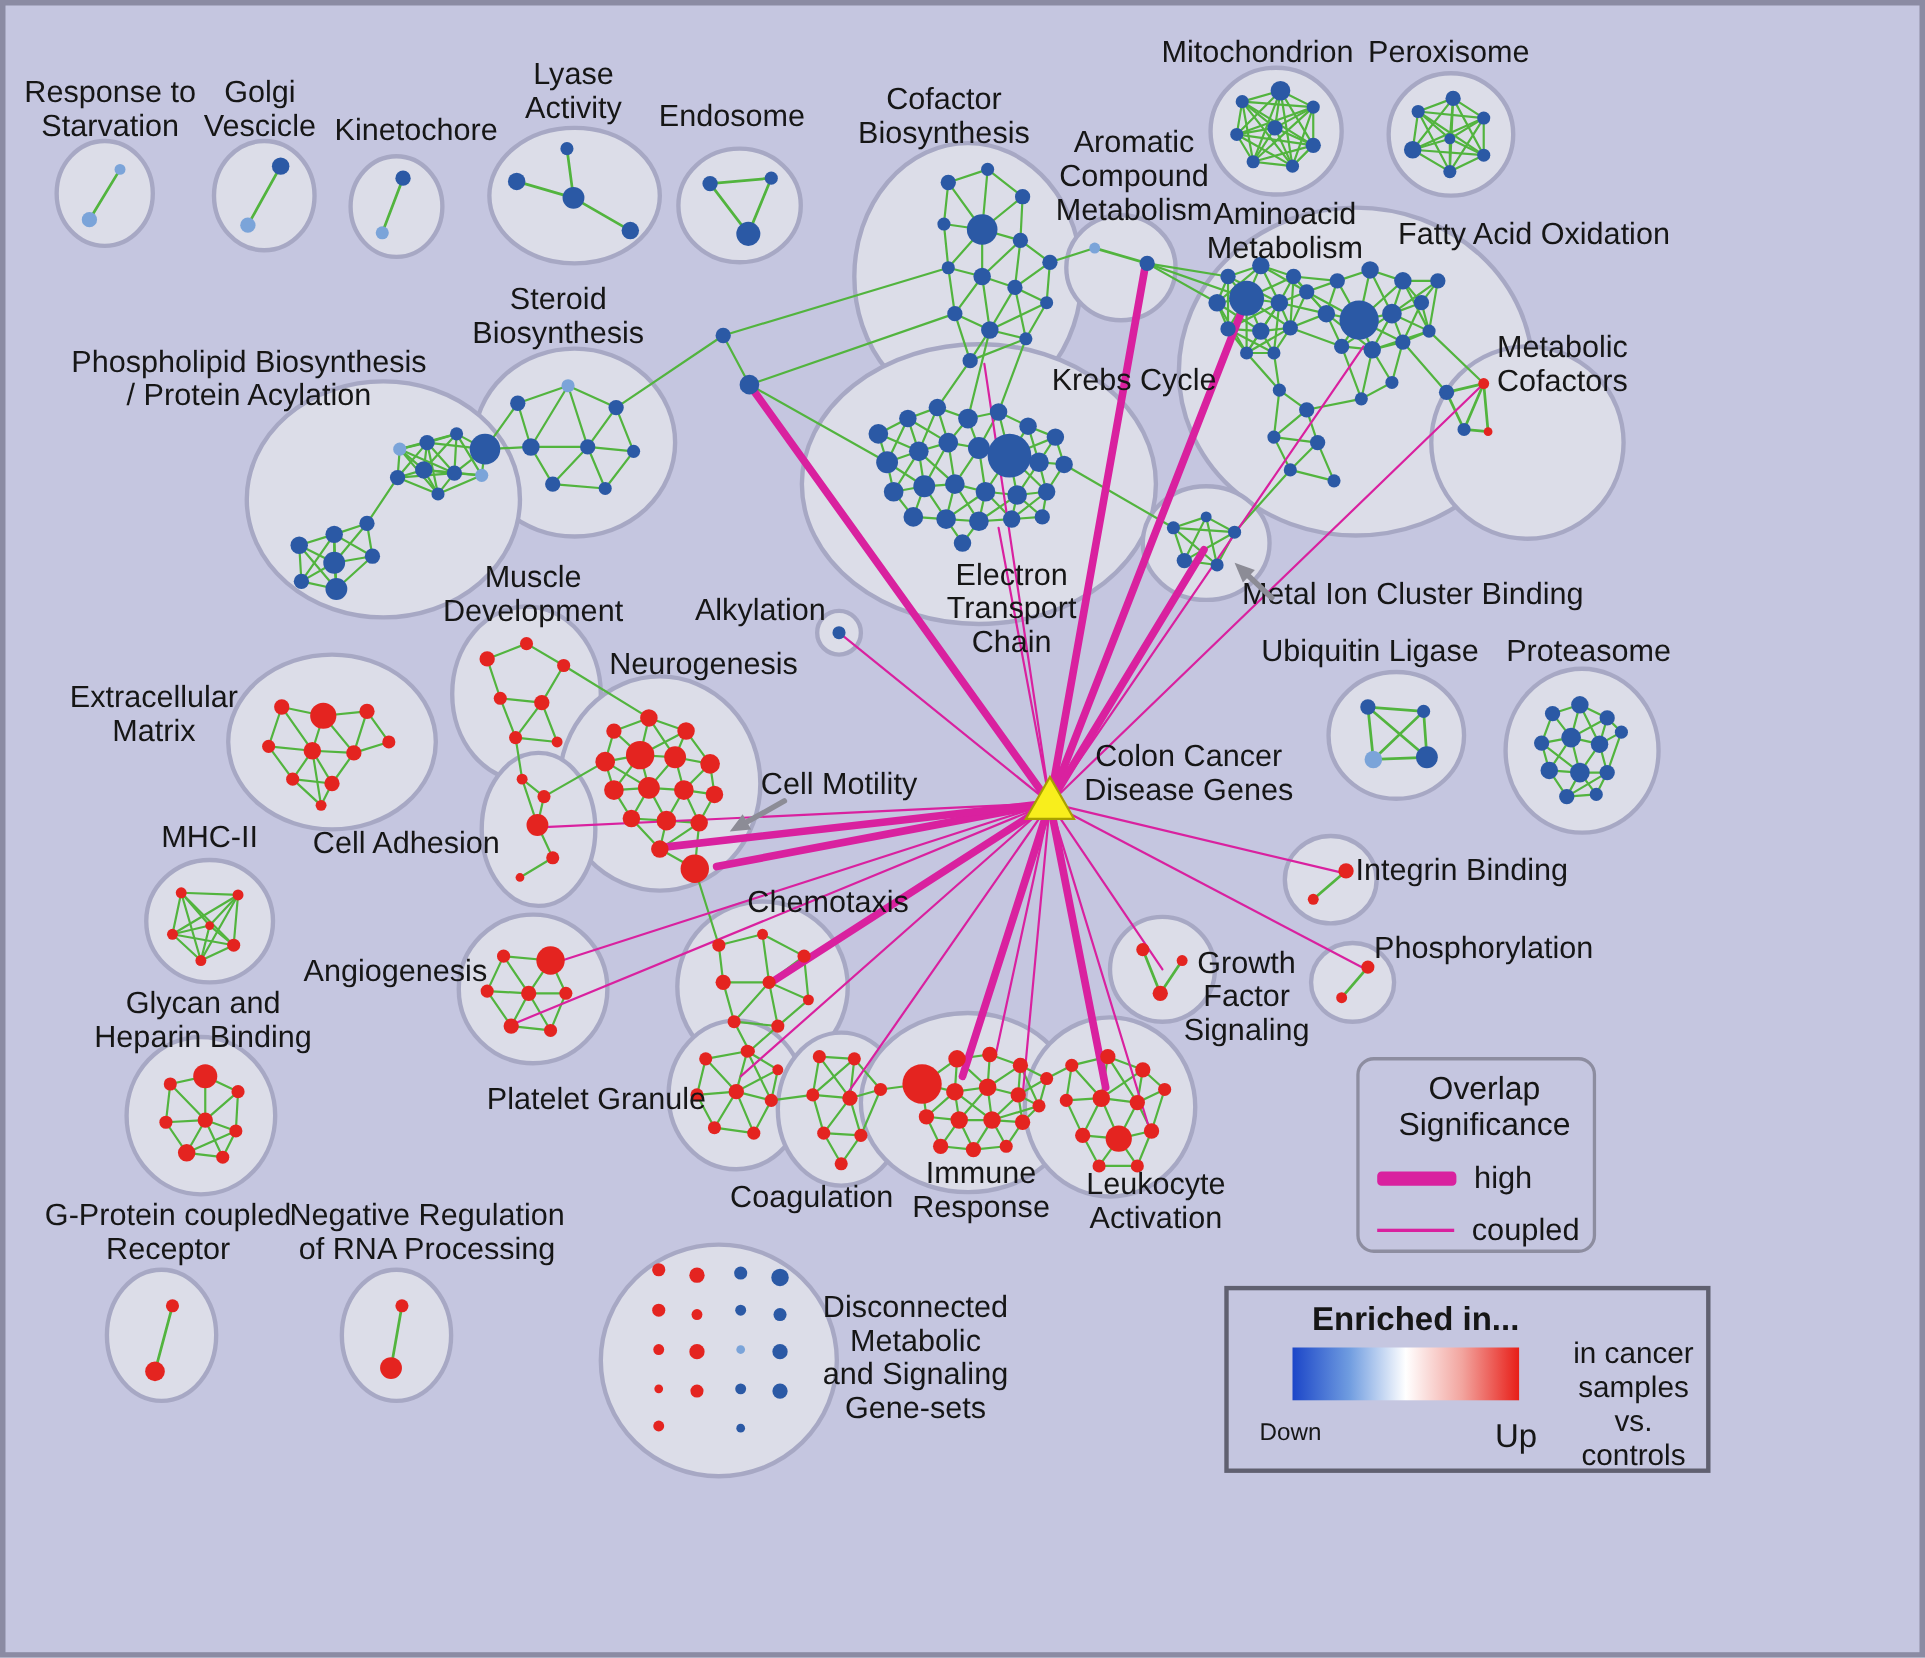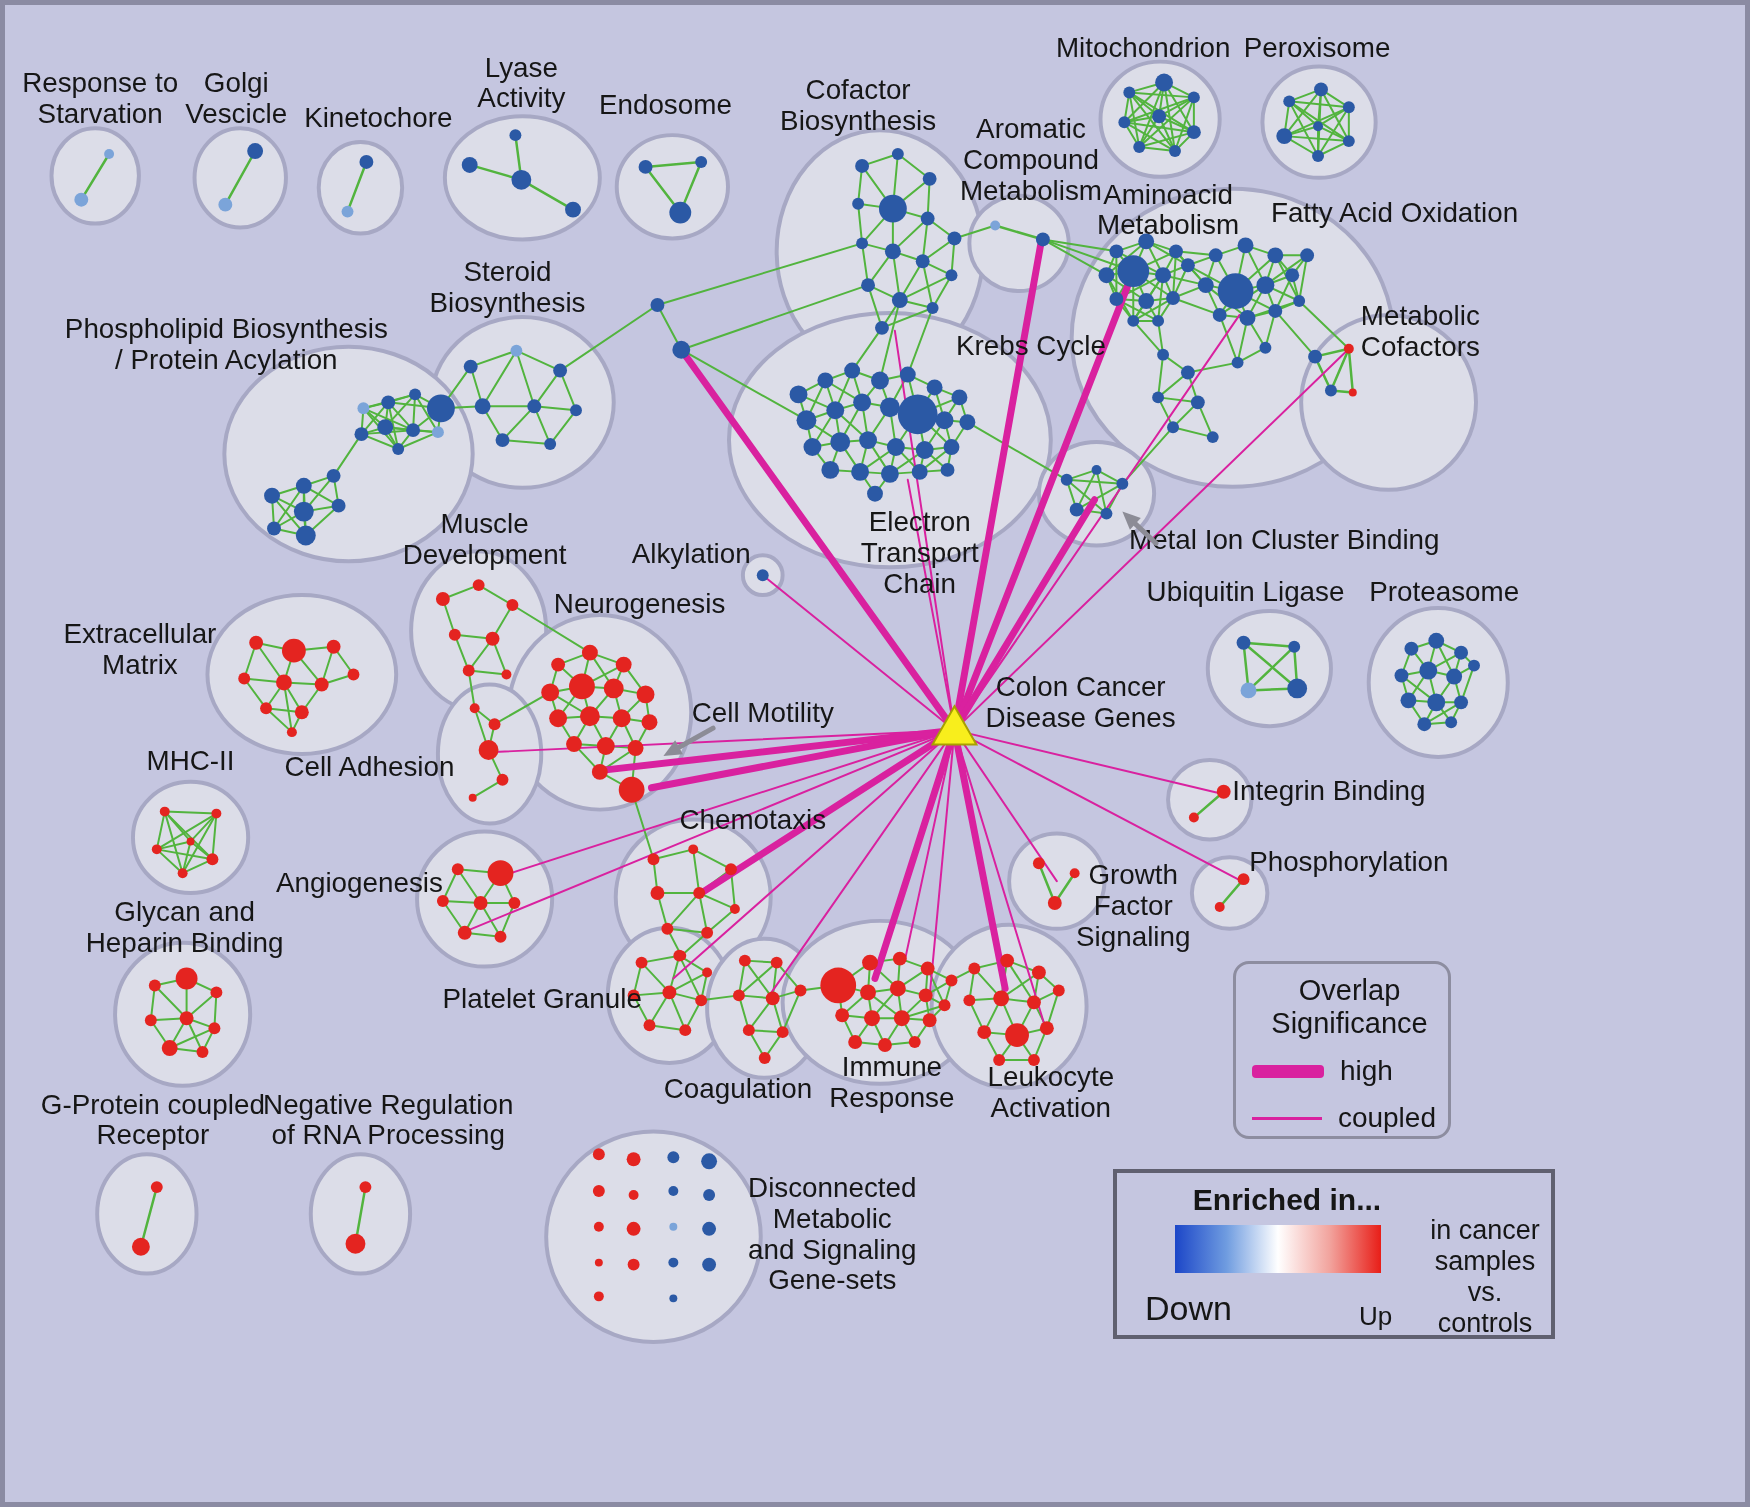--- a/index.html
+++ b/index.html
@@ -24,7 +24,7 @@
   }
   .le-title{position:absolute;left:40px;top:10px;width:260px;text-align:center;font-size:30px;font-weight:bold;}
   .le-bar{position:absolute;left:58px;top:52px;width:206px;height:48px;}
-  .le-down{position:absolute;left:28px;top:116px;font-size:34px;}
+  .le-down{position:absolute;left:28px;top:116px;font-size:22px;}
   .le-up{position:absolute;left:242px;top:128px;font-size:26px;}
   .le-note{position:absolute;left:300px;top:42px;width:136px;text-align:center;font-size:27px;line-height:31px;}
 </style>

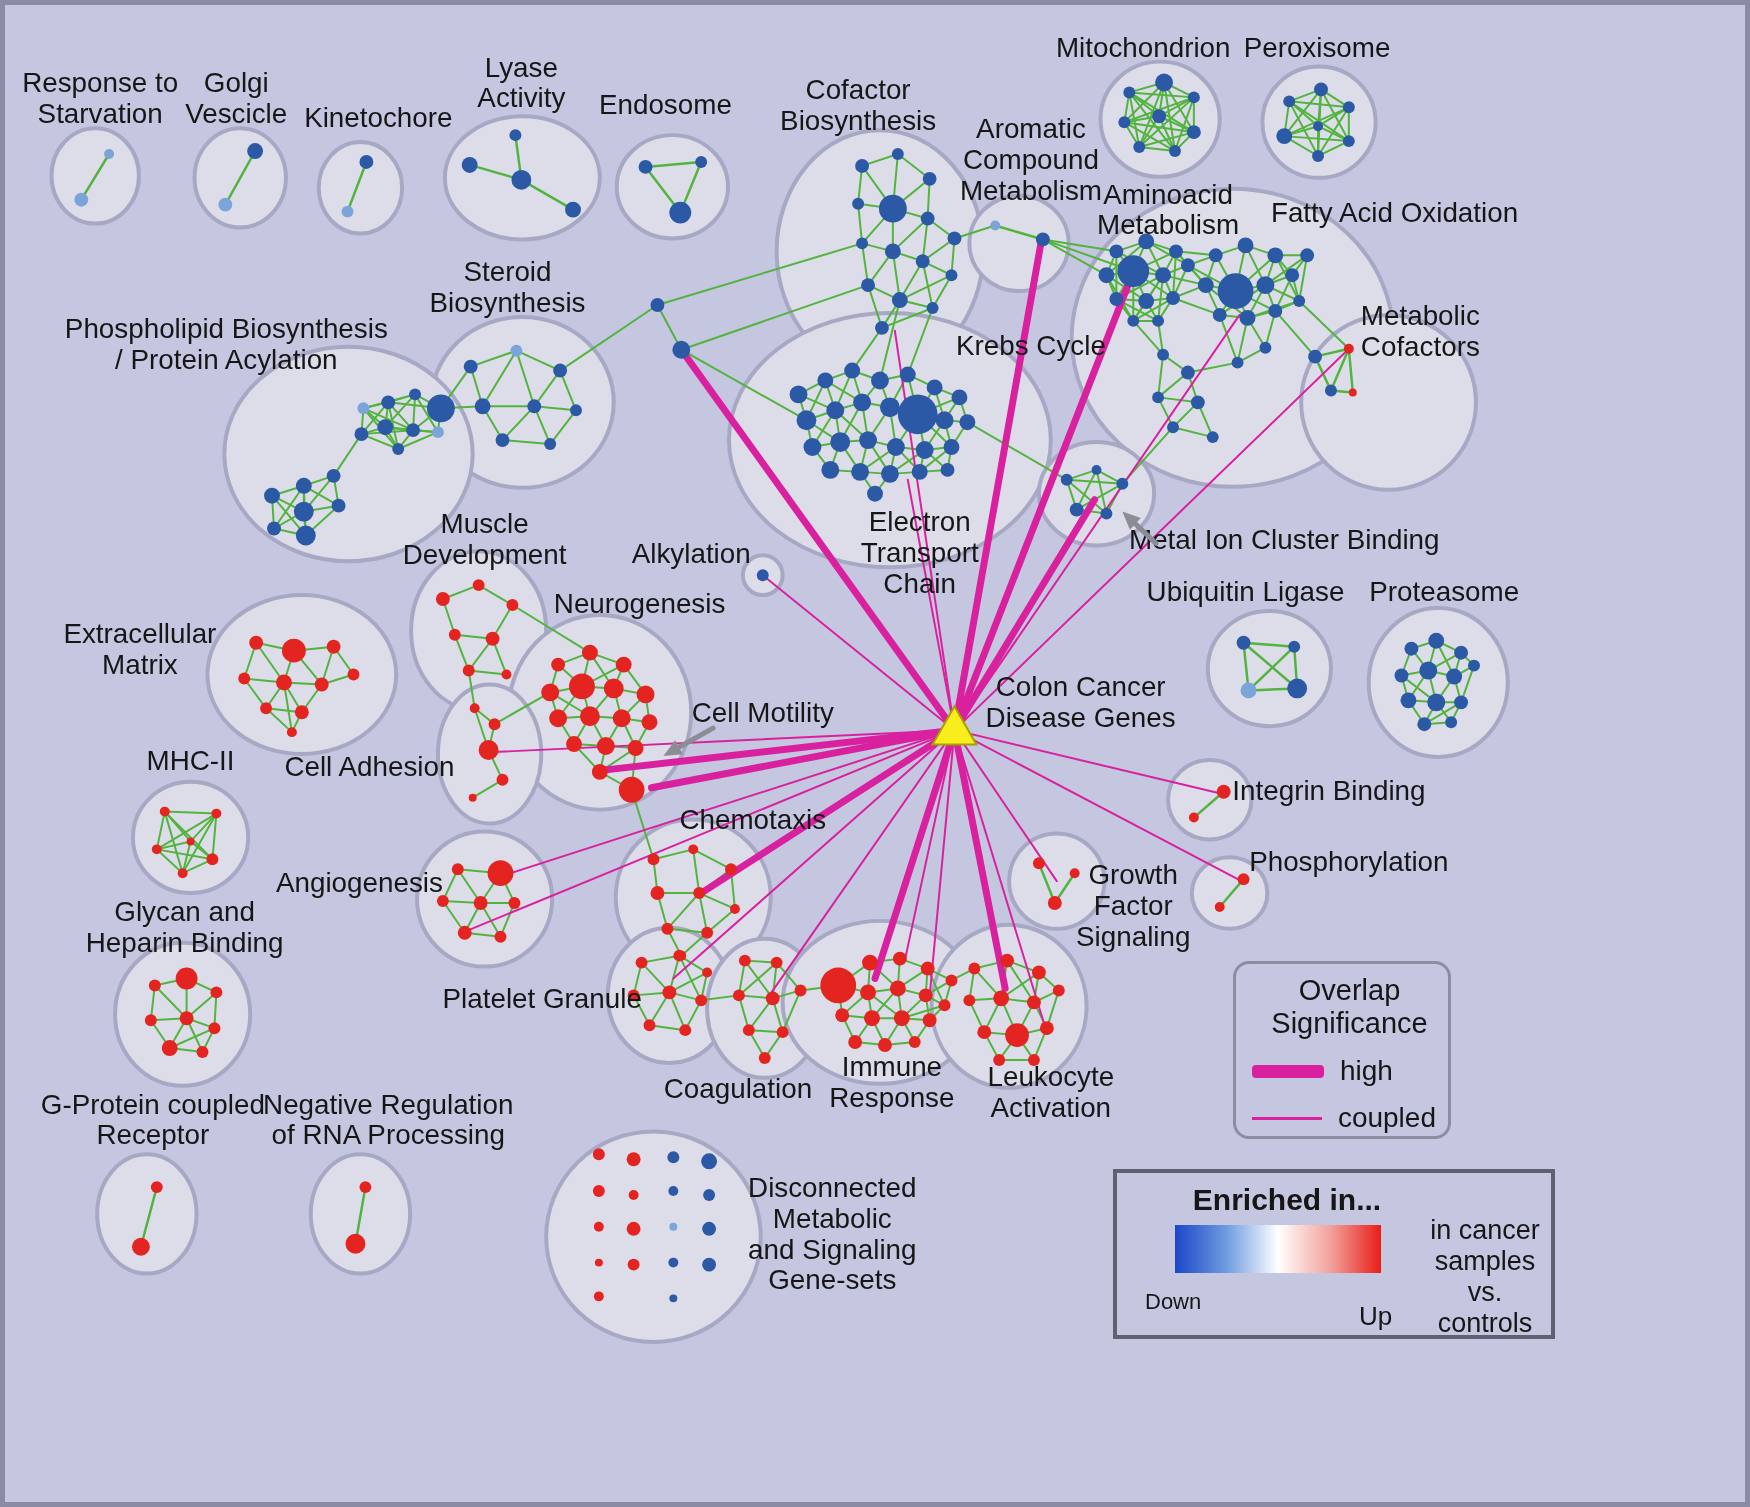--- a/index.html
+++ b/index.html
@@ -25,7 +25,7 @@
   .le-title{position:absolute;left:40px;top:10px;width:260px;text-align:center;font-size:30px;font-weight:bold;}
   .le-bar{position:absolute;left:58px;top:52px;width:206px;height:48px;}
   .le-down{position:absolute;left:28px;top:116px;font-size:22px;}
-  .le-up{position:absolute;left:242px;top:128px;font-size:26px;}
+  .le-up{position:absolute;left:242px;top:116px;font-size:30px;}
   .le-note{position:absolute;left:300px;top:42px;width:136px;text-align:center;font-size:27px;line-height:31px;}
 </style>
 </head>

